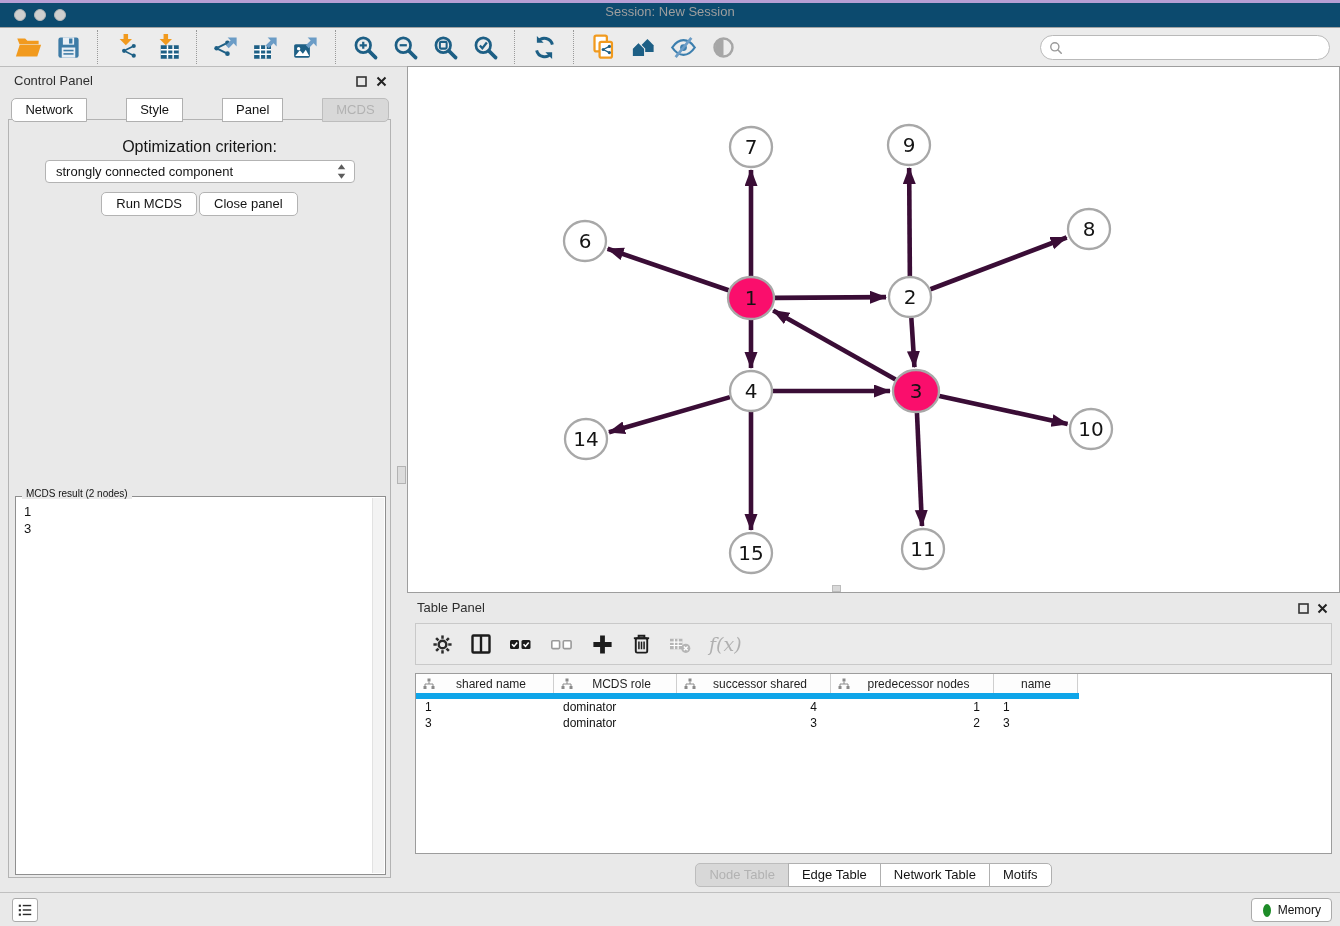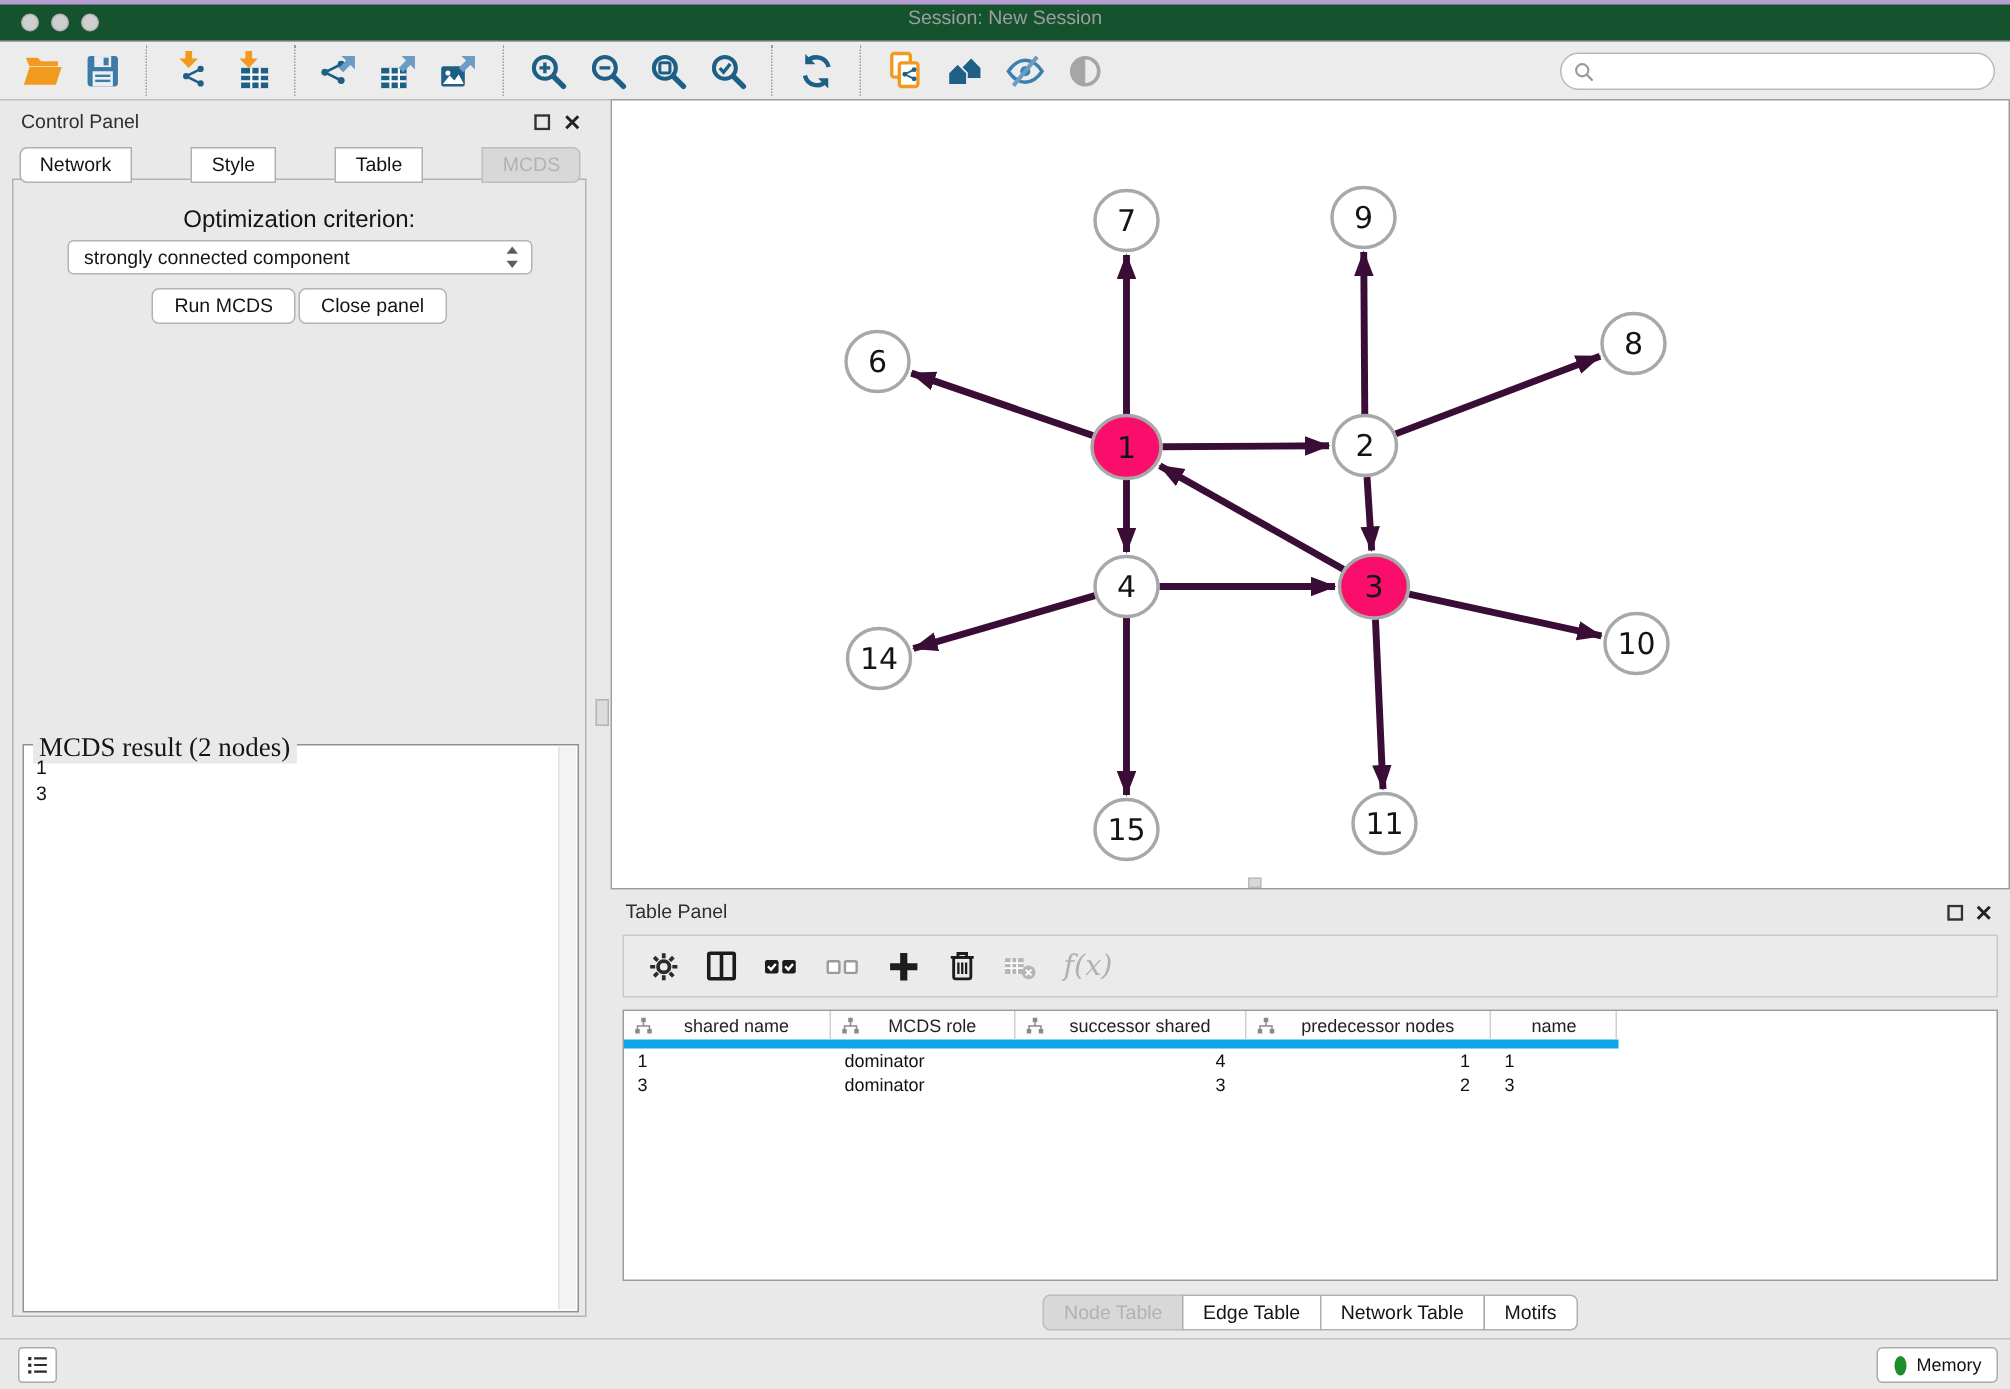--- a/index.html
+++ b/index.html
@@ -8,7 +8,7 @@
        -webkit-font-smoothing:antialiased;}
   
   .accent{position:absolute;top:0;left:0;width:100%;height:3px;background:#b79fd4;z-index:9;}
-  .titlebar{position:absolute;top:0;left:0;width:100%;height:27px;background:#14532d;
+  .titlebar{position:absolute;top:0;left:0;width:100%;height:27px;background:#0c4a6e;
             border-bottom:7px solid #a3a3a3;}
   .tl{position:absolute;top:9px;width:12px;height:12px;border-radius:50%;
       background:#cfcfcf;border:1px solid #b5b5b5;box-sizing:border-box;}

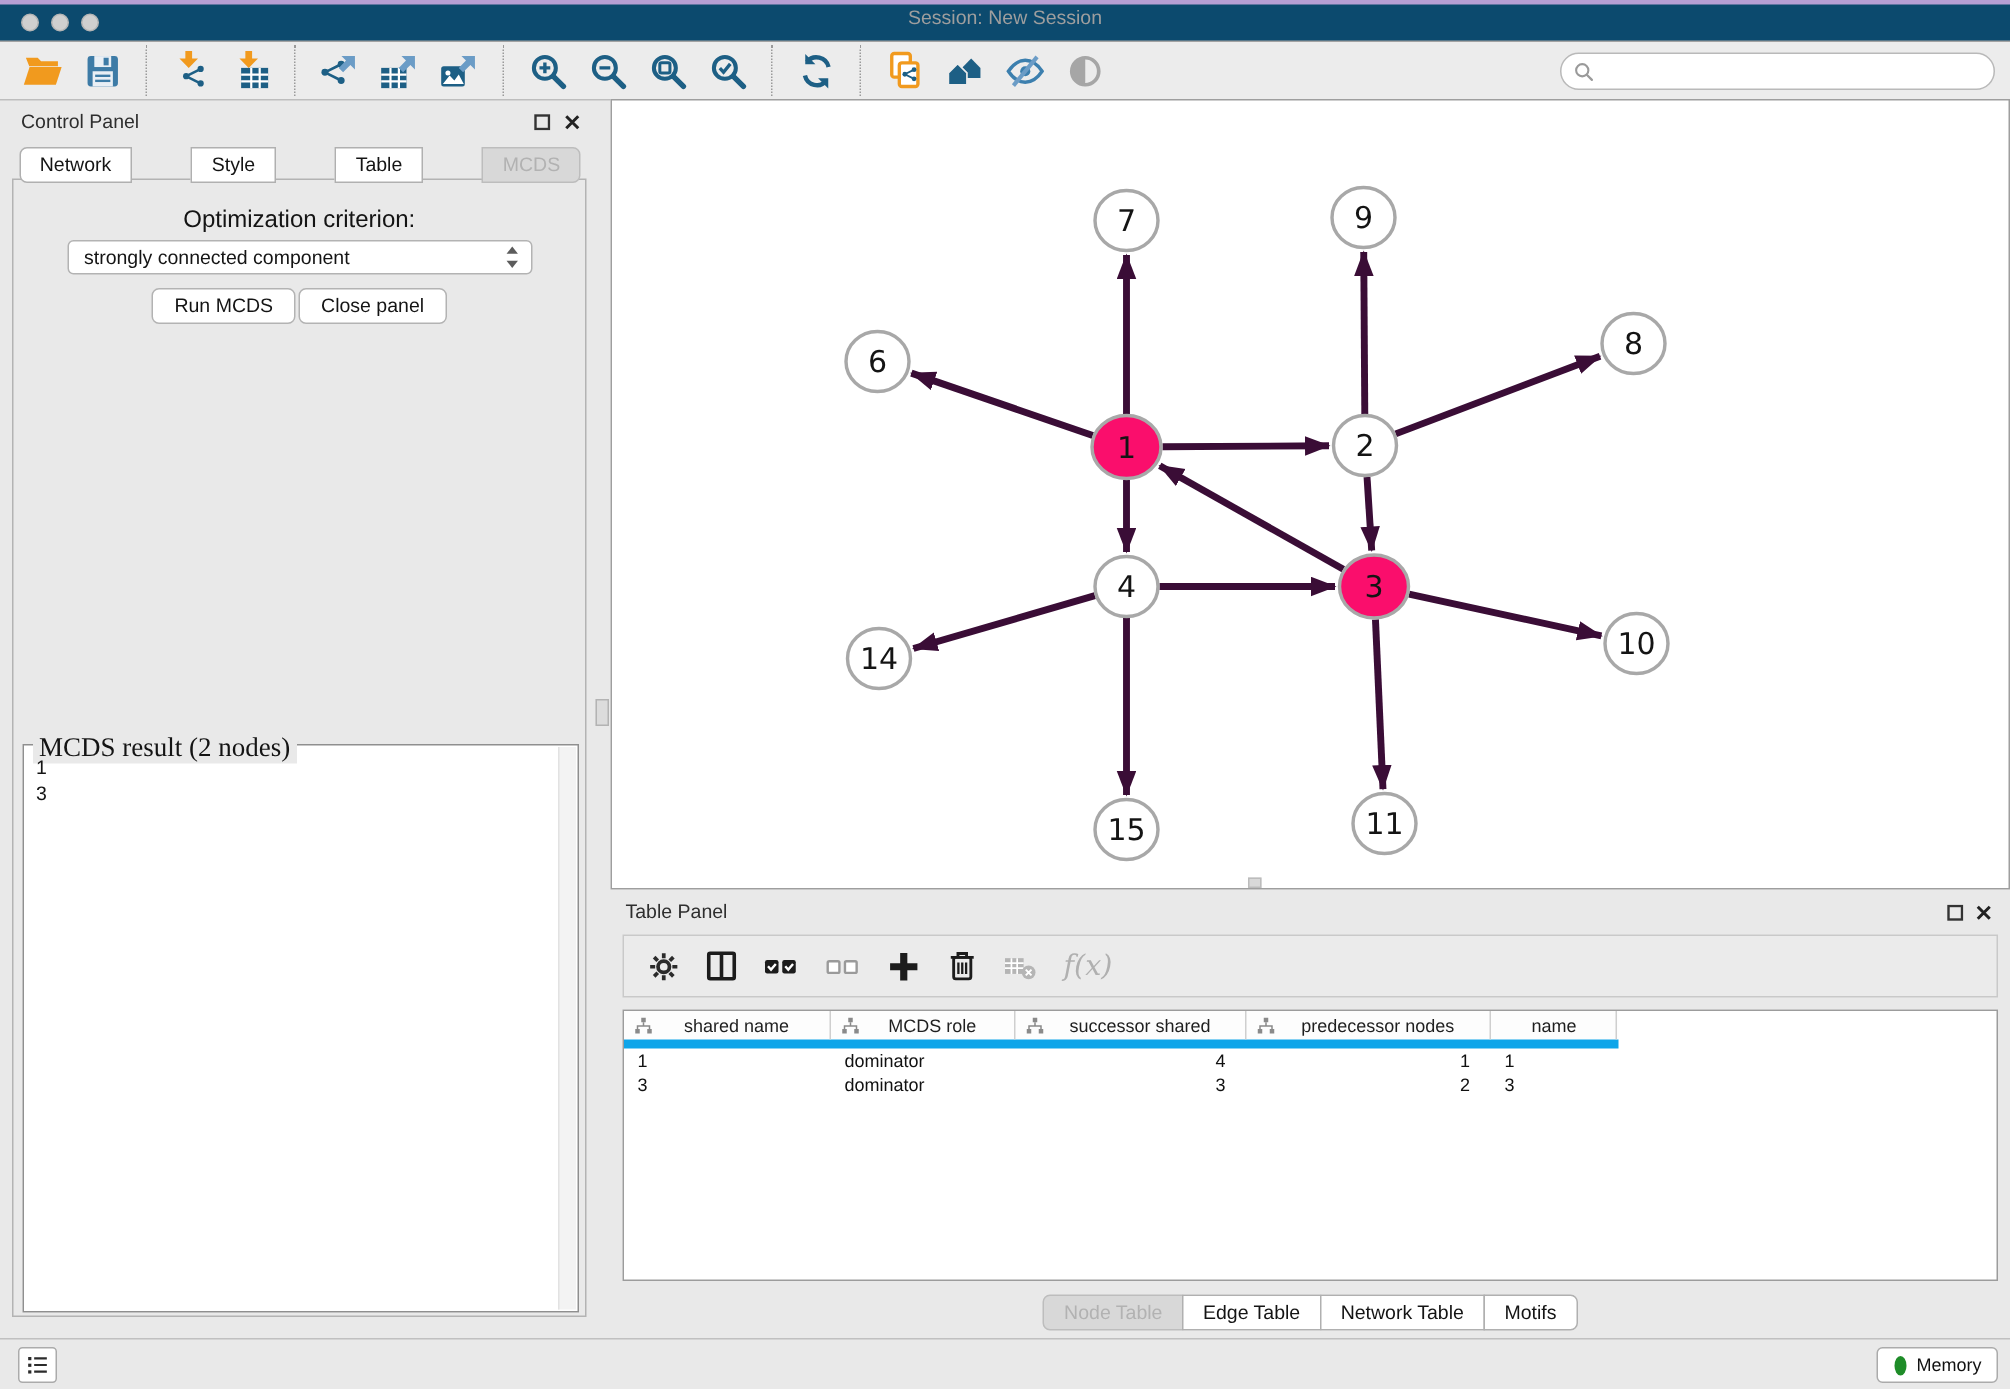--- a/index.html
+++ b/index.html
@@ -244,7 +244,7 @@
   <div class="tabs-row">
       <div class="tab">Network</div>
       <div class="tab">Style</div>
-      <div class="tab">Table</div>
+      <div class="tab">Panel</div>
       <div class="tab active">MCDS</div>
     </div>
   <div class="cp-pane">

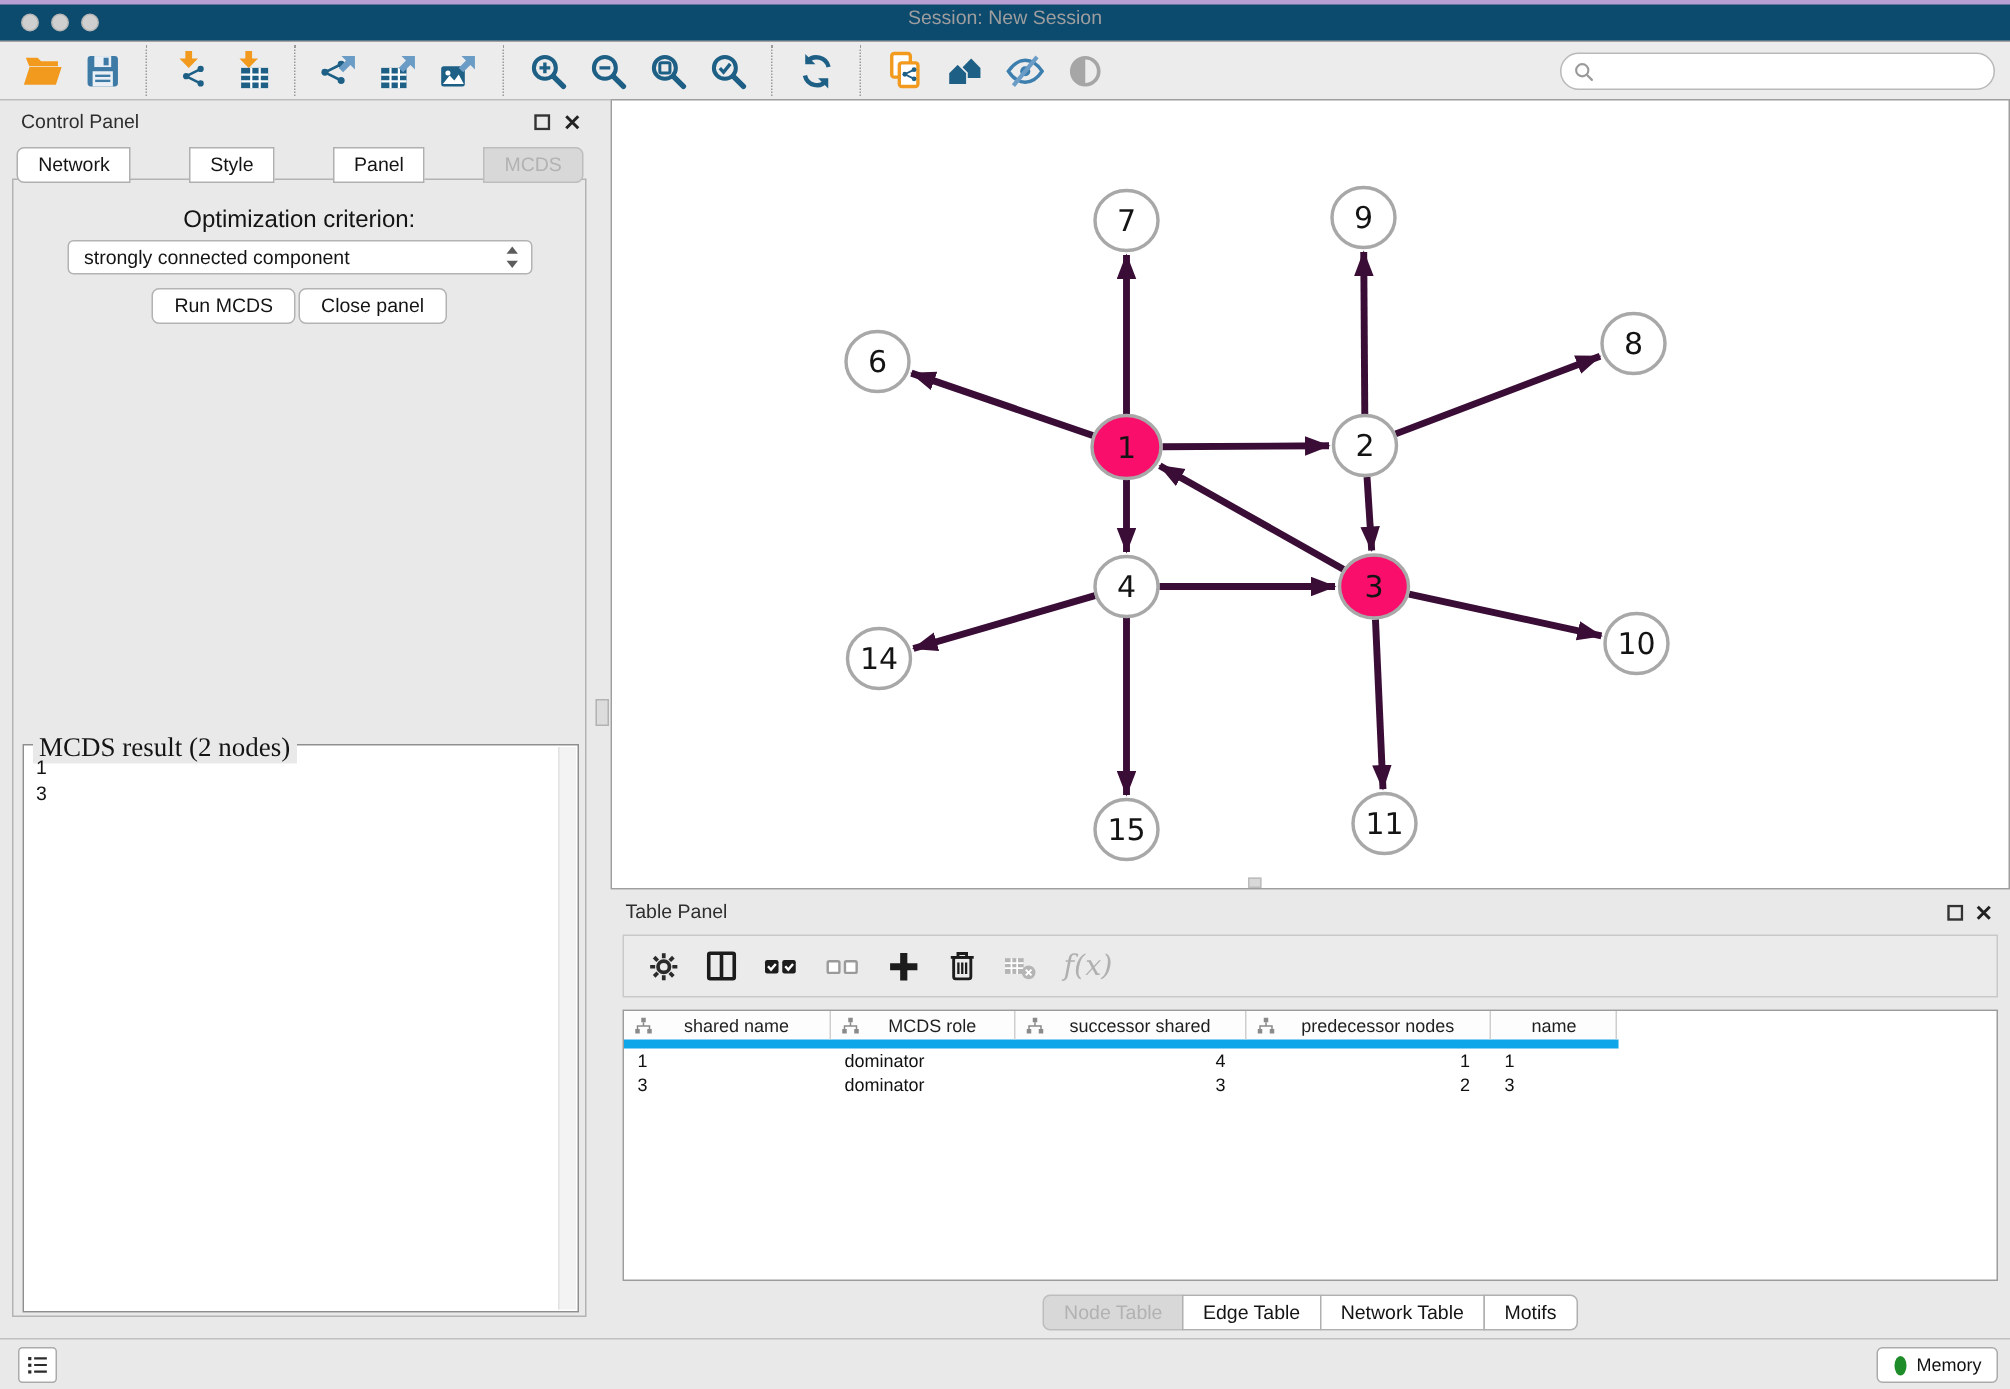--- a/index.html
+++ b/index.html
@@ -39,7 +39,7 @@
   .btn-row{position:absolute;top:72px;left:0;width:100%;display:flex;justify-content:center;gap:2px;}
   .btn{background:#fff;border:1px solid #b3b3b3;border-radius:5px;font-size:13px;color:#141414;padding:3px 14px 4px;}
   .result-group{position:absolute;left:6px;top:376px;width:369px;height:377px;border:1px solid #8f8f8f;background:#fff;}
-  .result-legend{position:absolute;top:-9px;left:6px;background:#e9e9e9;padding:0 4px;font-size:18px;color:#141414;font-family:Liberation Serif, serif;}
+  .result-legend{position:absolute;top:-9px;left:6px;background:#e9e9e9;padding:0 4px;font-size:10px;color:#141414;}
   .result-text{position:absolute;left:0;top:3px;right:14px;bottom:2px;padding:3px 0 0 8px;
                font-size:13px;line-height:17px;color:#141414;white-space:pre;overflow:hidden;}
   .result-scrollbar{position:absolute;top:1px;right:1px;bottom:1px;width:11px;background:#f3f3f3;border-left:1px solid #e2e2e2;}

